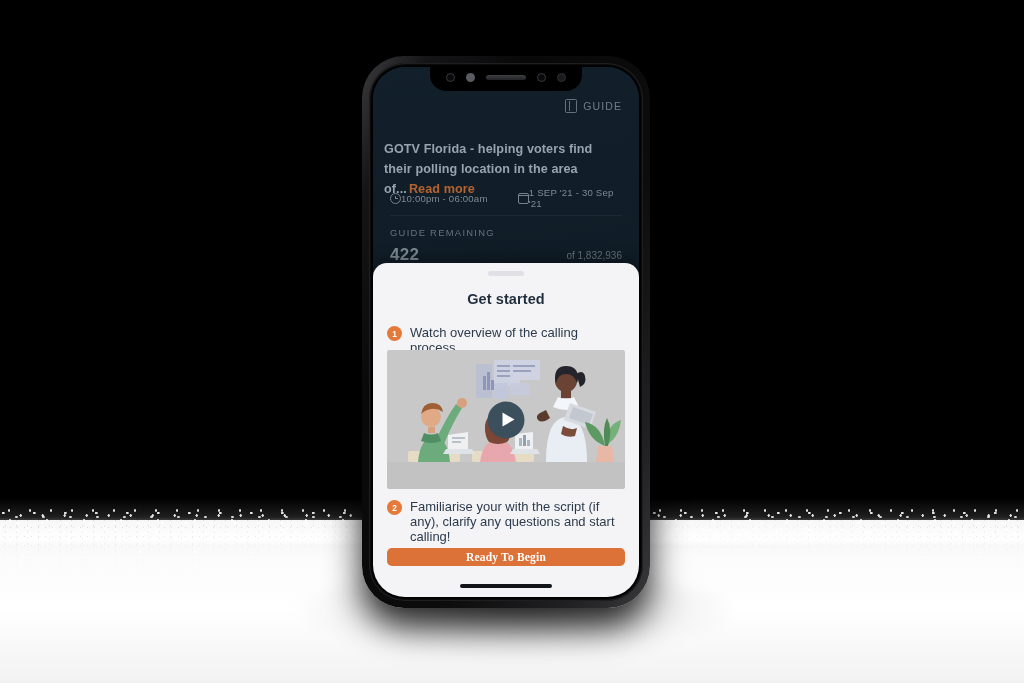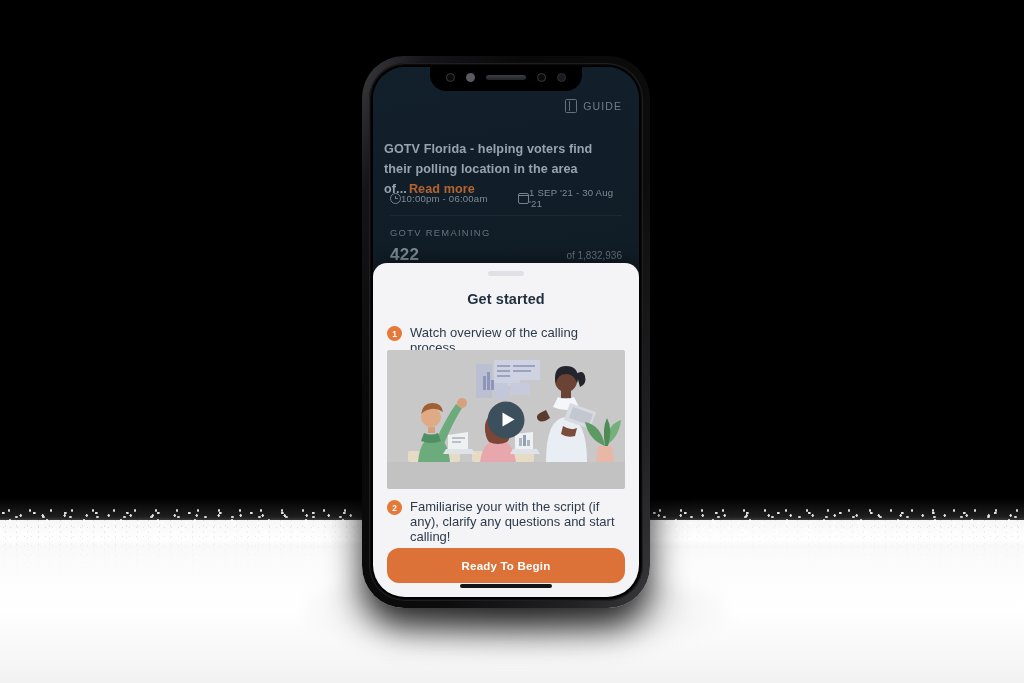--- a/index.html
+++ b/index.html
@@ -443,7 +443,7 @@
             </div>
             <div class="meta-item">
               <span class="cal-icon"></span>
-              <span>1 SEP '21 - 30 Aug '21</span>
+              <span>1 SEP '21 - 30 Sep '21</span>
             </div>
           </div>
 

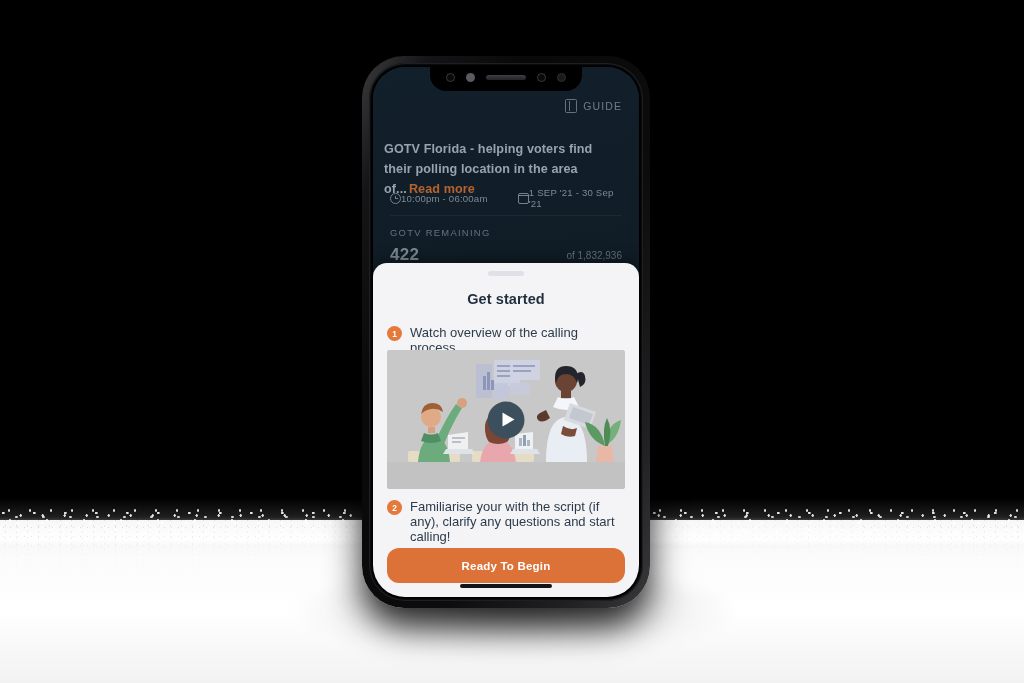--- a/index.html
+++ b/index.html
@@ -449,7 +449,7 @@
 
           <div id="divider"></div>
 
-          <div id="calls-label">GOTV REMAINING</div>
+          <div id="calls-label">GUIDE REMAINING</div>
           <div id="calls-remaining">422</div>
           <div id="calls-total">of 1,832,936</div>
         </div>

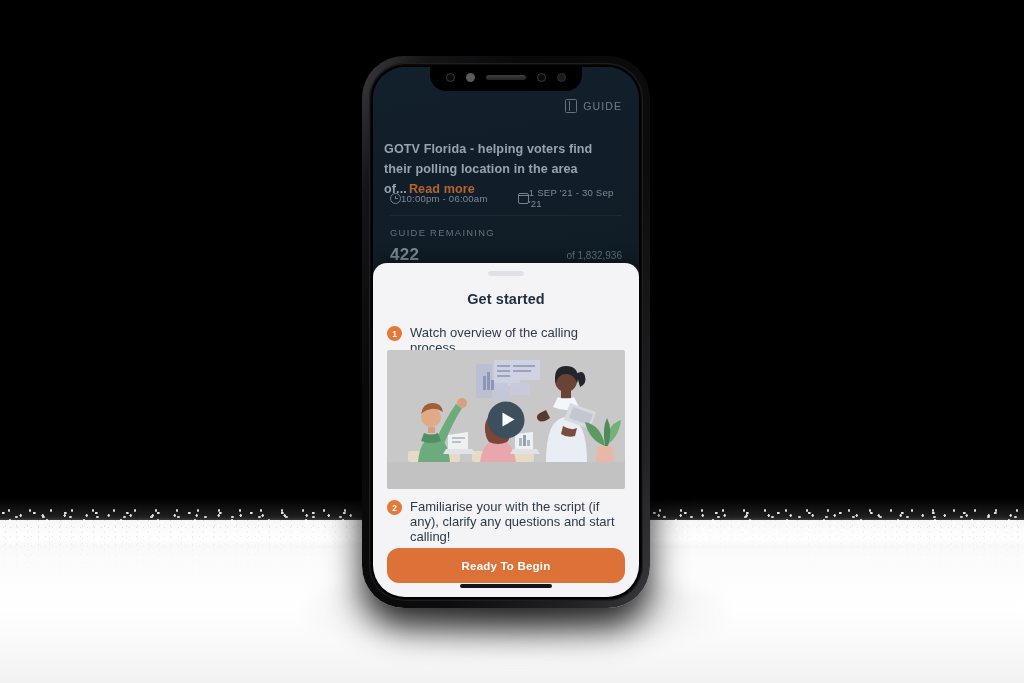--- a/index.html
+++ b/index.html
@@ -379,8 +379,8 @@
     position: absolute;
     left: 14px; right: 14px;
     top: 285px;
-    height: 35px;
-    border-radius: 12px;
+    height: 18px;
+    border-radius: 5px;
     background: #dd7238;
     color: #fff;
     font-size: 11.5px;
@@ -390,7 +390,7 @@
     justify-content: center;
     border: none;
     letter-spacing: .2px;
-    font-family: Liberation Sans, sans-serif;
+    font-family: Liberation Serif, serif;
     cursor: pointer;
   }
   #home-indicator {

